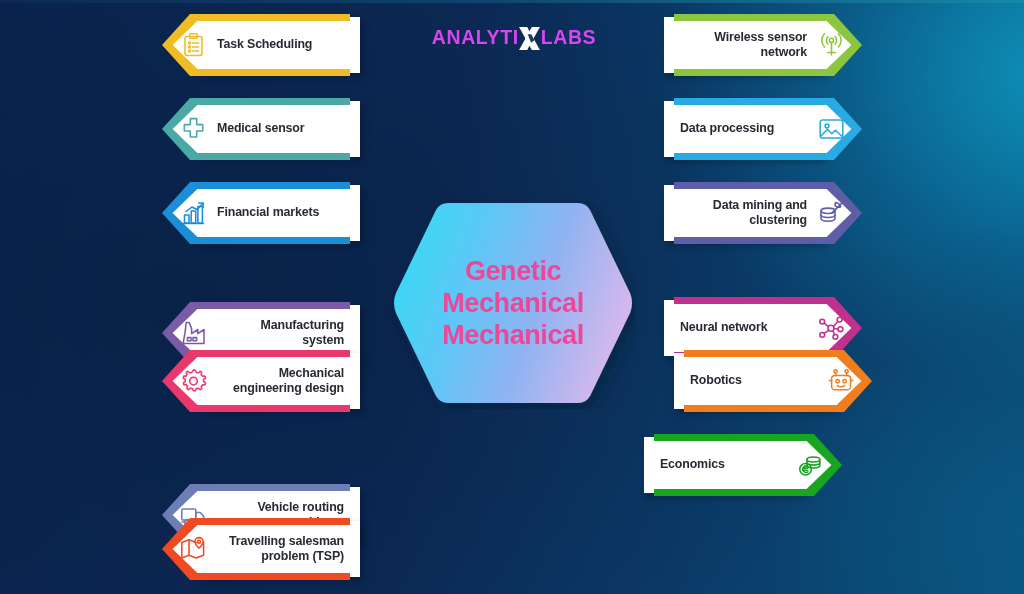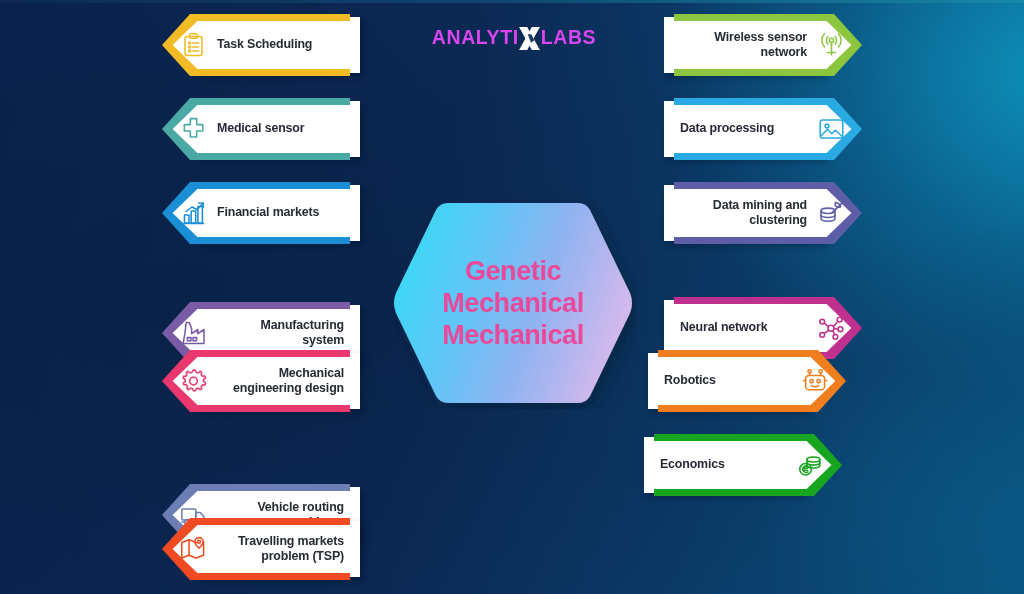--- a/index.html
+++ b/index.html
@@ -419,7 +419,7 @@
           </span>
         </div>
       </div>
-      <div class="pill right" style="left: 652px; top: 350px;">
+      <div class="pill right" style="left: 678px; top: 350px;">
         <div class="panel"></div>
         <div class="shape">
           <svg viewBox="0 0 196 62" preserveAspectRatio="none">

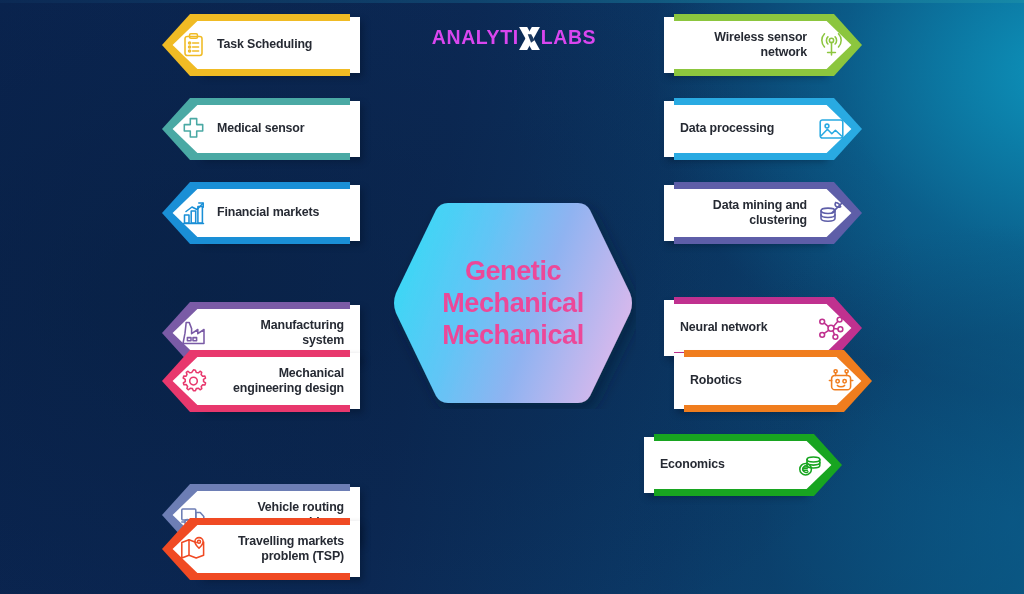--- a/index.html
+++ b/index.html
@@ -332,7 +332,7 @@
               <circle cx="19" cy="5.7" r="1.5"></circle>
             </svg>
           </span>
-          <span class="lbl">Travelling markets problem (TSP)</span>
+          <span class="lbl">Travelling salesman problem (TSP)</span>
         </div>
       </div>
       <div class="pill right" style="left: 668px; top: 14px;">

